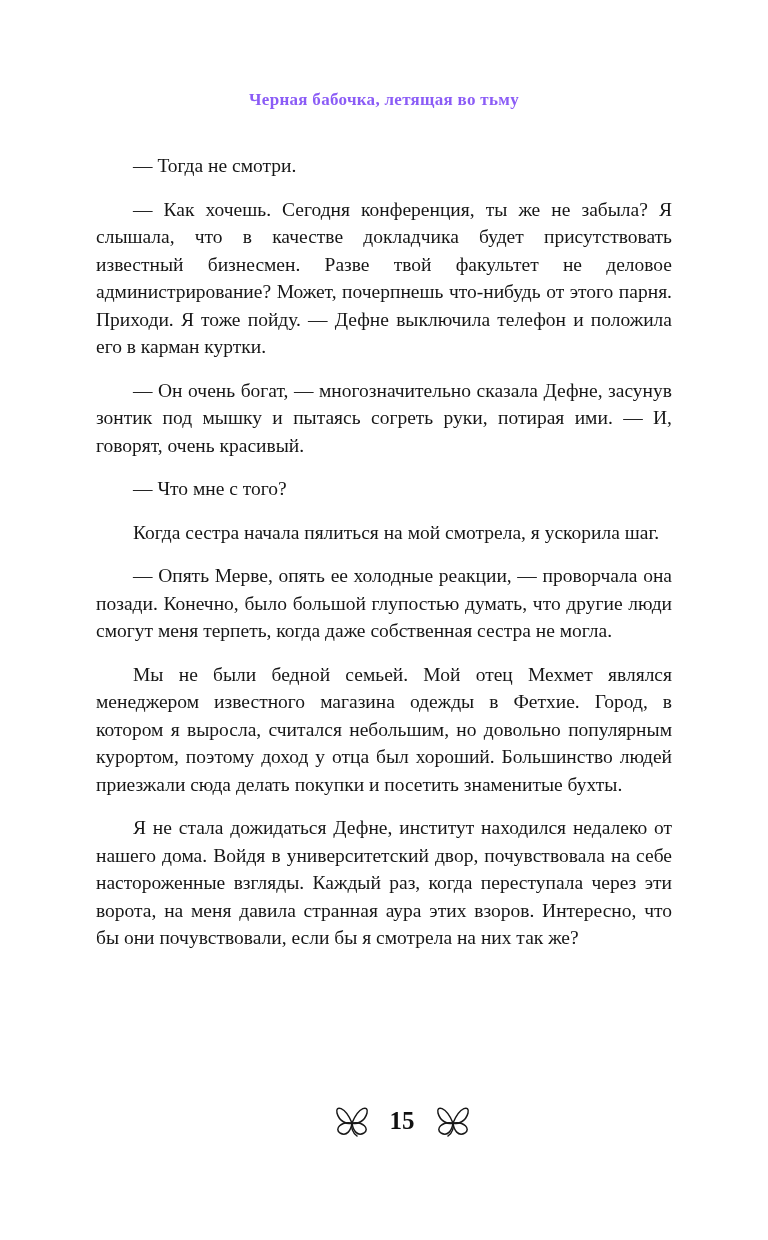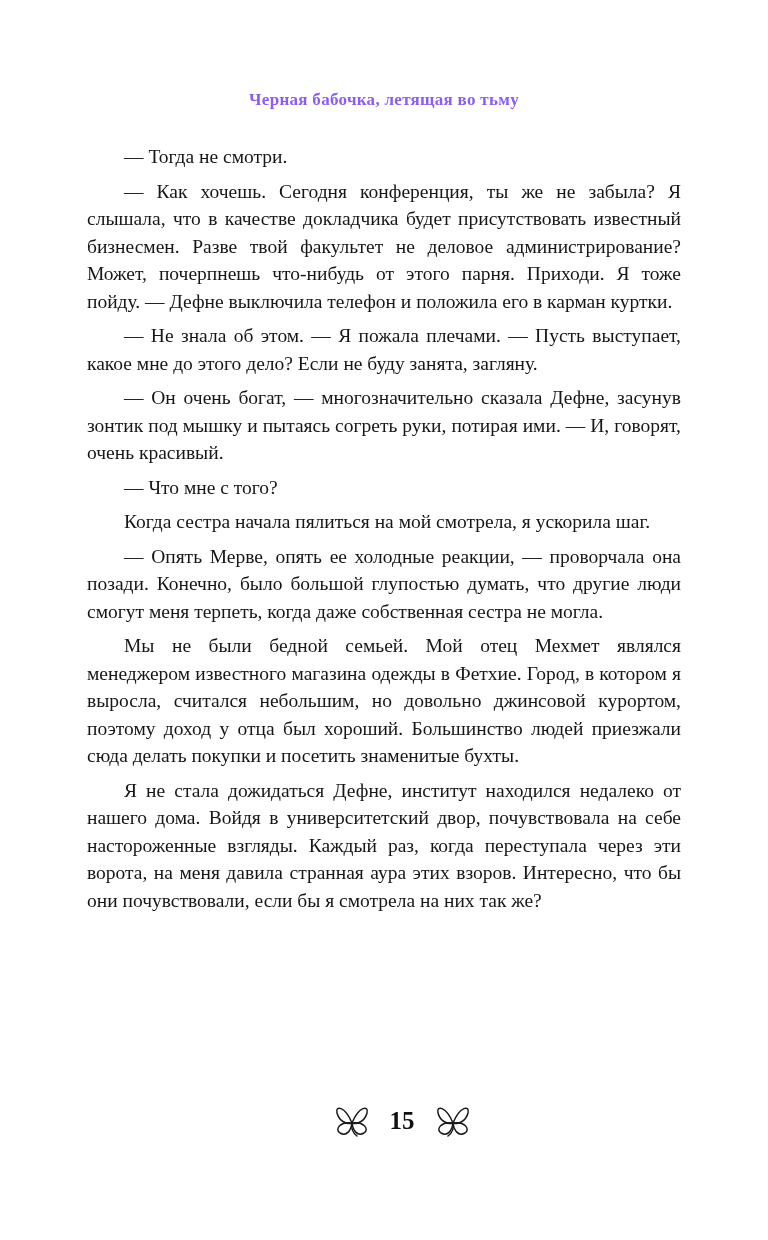--- a/index.html
+++ b/index.html
@@ -39,7 +39,7 @@
     -webkit-hyphens: auto;
   }
   .body-text p {
-    margin: 7px;
+    margin: 16px;
     padding: 0;
     text-indent: 37px;
   }

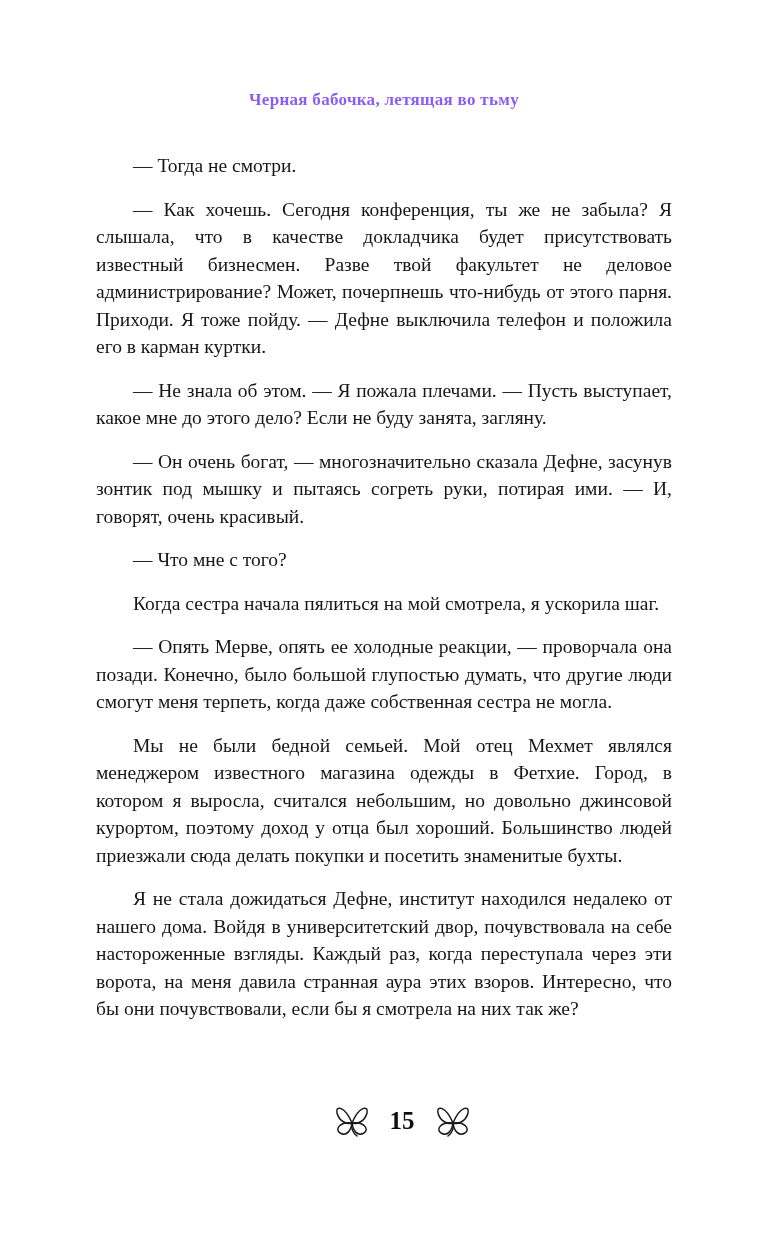--- a/index.html
+++ b/index.html
@@ -81,7 +81,6 @@
   <div class="body-text">
     <p>— Тогда не смотри.</p>
     <p>— Как хочешь. Сегодня конференция, ты же не забыла? Я слышала, что в качестве докладчика будет присутствовать известный бизнесмен. Разве твой факультет не деловое администрирование? Может, почерпнешь что-нибудь от этого парня. Приходи. Я тоже пойду. — Дефне выключила телефон и положила его в карман куртки.</p>
-    <p>— Не знала об этом. — Я пожала плечами. — Пусть выступает, какое мне до этого дело? Если не буду занята, загляну.</p>
     <p>— Он очень богат, — многозначительно сказала Дефне, засунув зонтик под мышку и пытаясь согреть руки, потирая ими. — И, говорят, очень красивый.</p>
     <p>— Что мне с того?</p>
     <p>Когда сестра начала пялиться на мой смотрела, я ускорила шаг.</p>

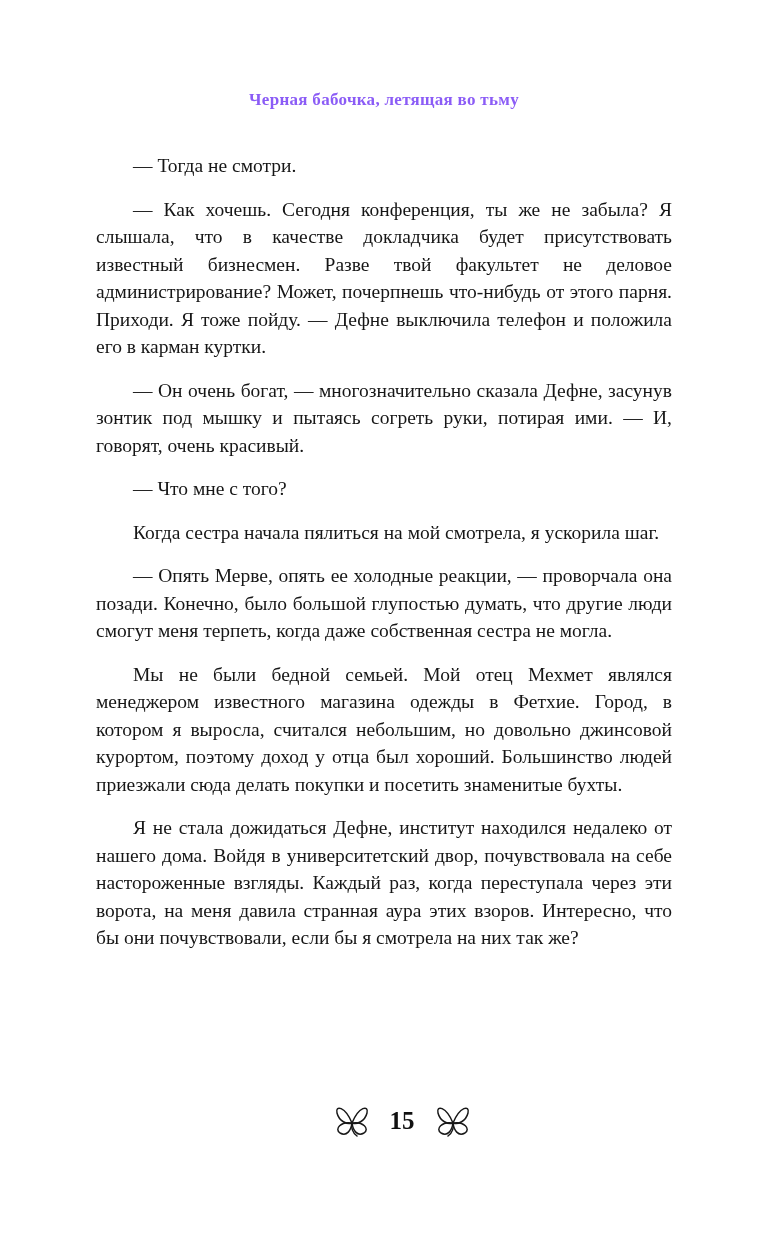--- a/index.html
+++ b/index.html
@@ -85,7 +85,7 @@
     <p>— Что мне с того?</p>
     <p>Когда сестра начала пялиться на мой смотрела, я ускорила шаг.</p>
     <p>— Опять Мерве, опять ее холодные реакции, — проворчала она позади. Конечно, было большой глупостью думать, что другие люди смогут меня терпеть, когда даже собственная сестра не могла.</p>
-    <p>Мы не были бедной семьей. Мой отец Мехмет являлся менеджером известного магазина одежды в Фетхие. Город, в котором я выросла, считался небольшим, но довольно джинсовой курортом, поэтому доход у отца был хороший. Большинство людей приезжали сюда делать покупки и посетить знаменитые бухты.</p>
+    <p>Мы не были бедной семьей. Мой отец Мехмет являлся менеджером известного магазина одежды в Фетхие. Город, в котором я выросла, считался небольшим, но довольно популярным курортом, поэтому доход у отца был хороший. Большинство людей приезжали сюда делать покупки и посетить знаменитые бухты.</p>
     <p>Я не стала дожидаться Дефне, институт находился недалеко от нашего дома. Войдя в университетский двор, почувствовала на себе настороженные взгляды. Каждый раз, когда переступала через эти ворота, на меня давила странная аура этих взоров. Интересно, что бы они почувствовали, если бы я смотрела на них так же?</p>
   </div>
 

